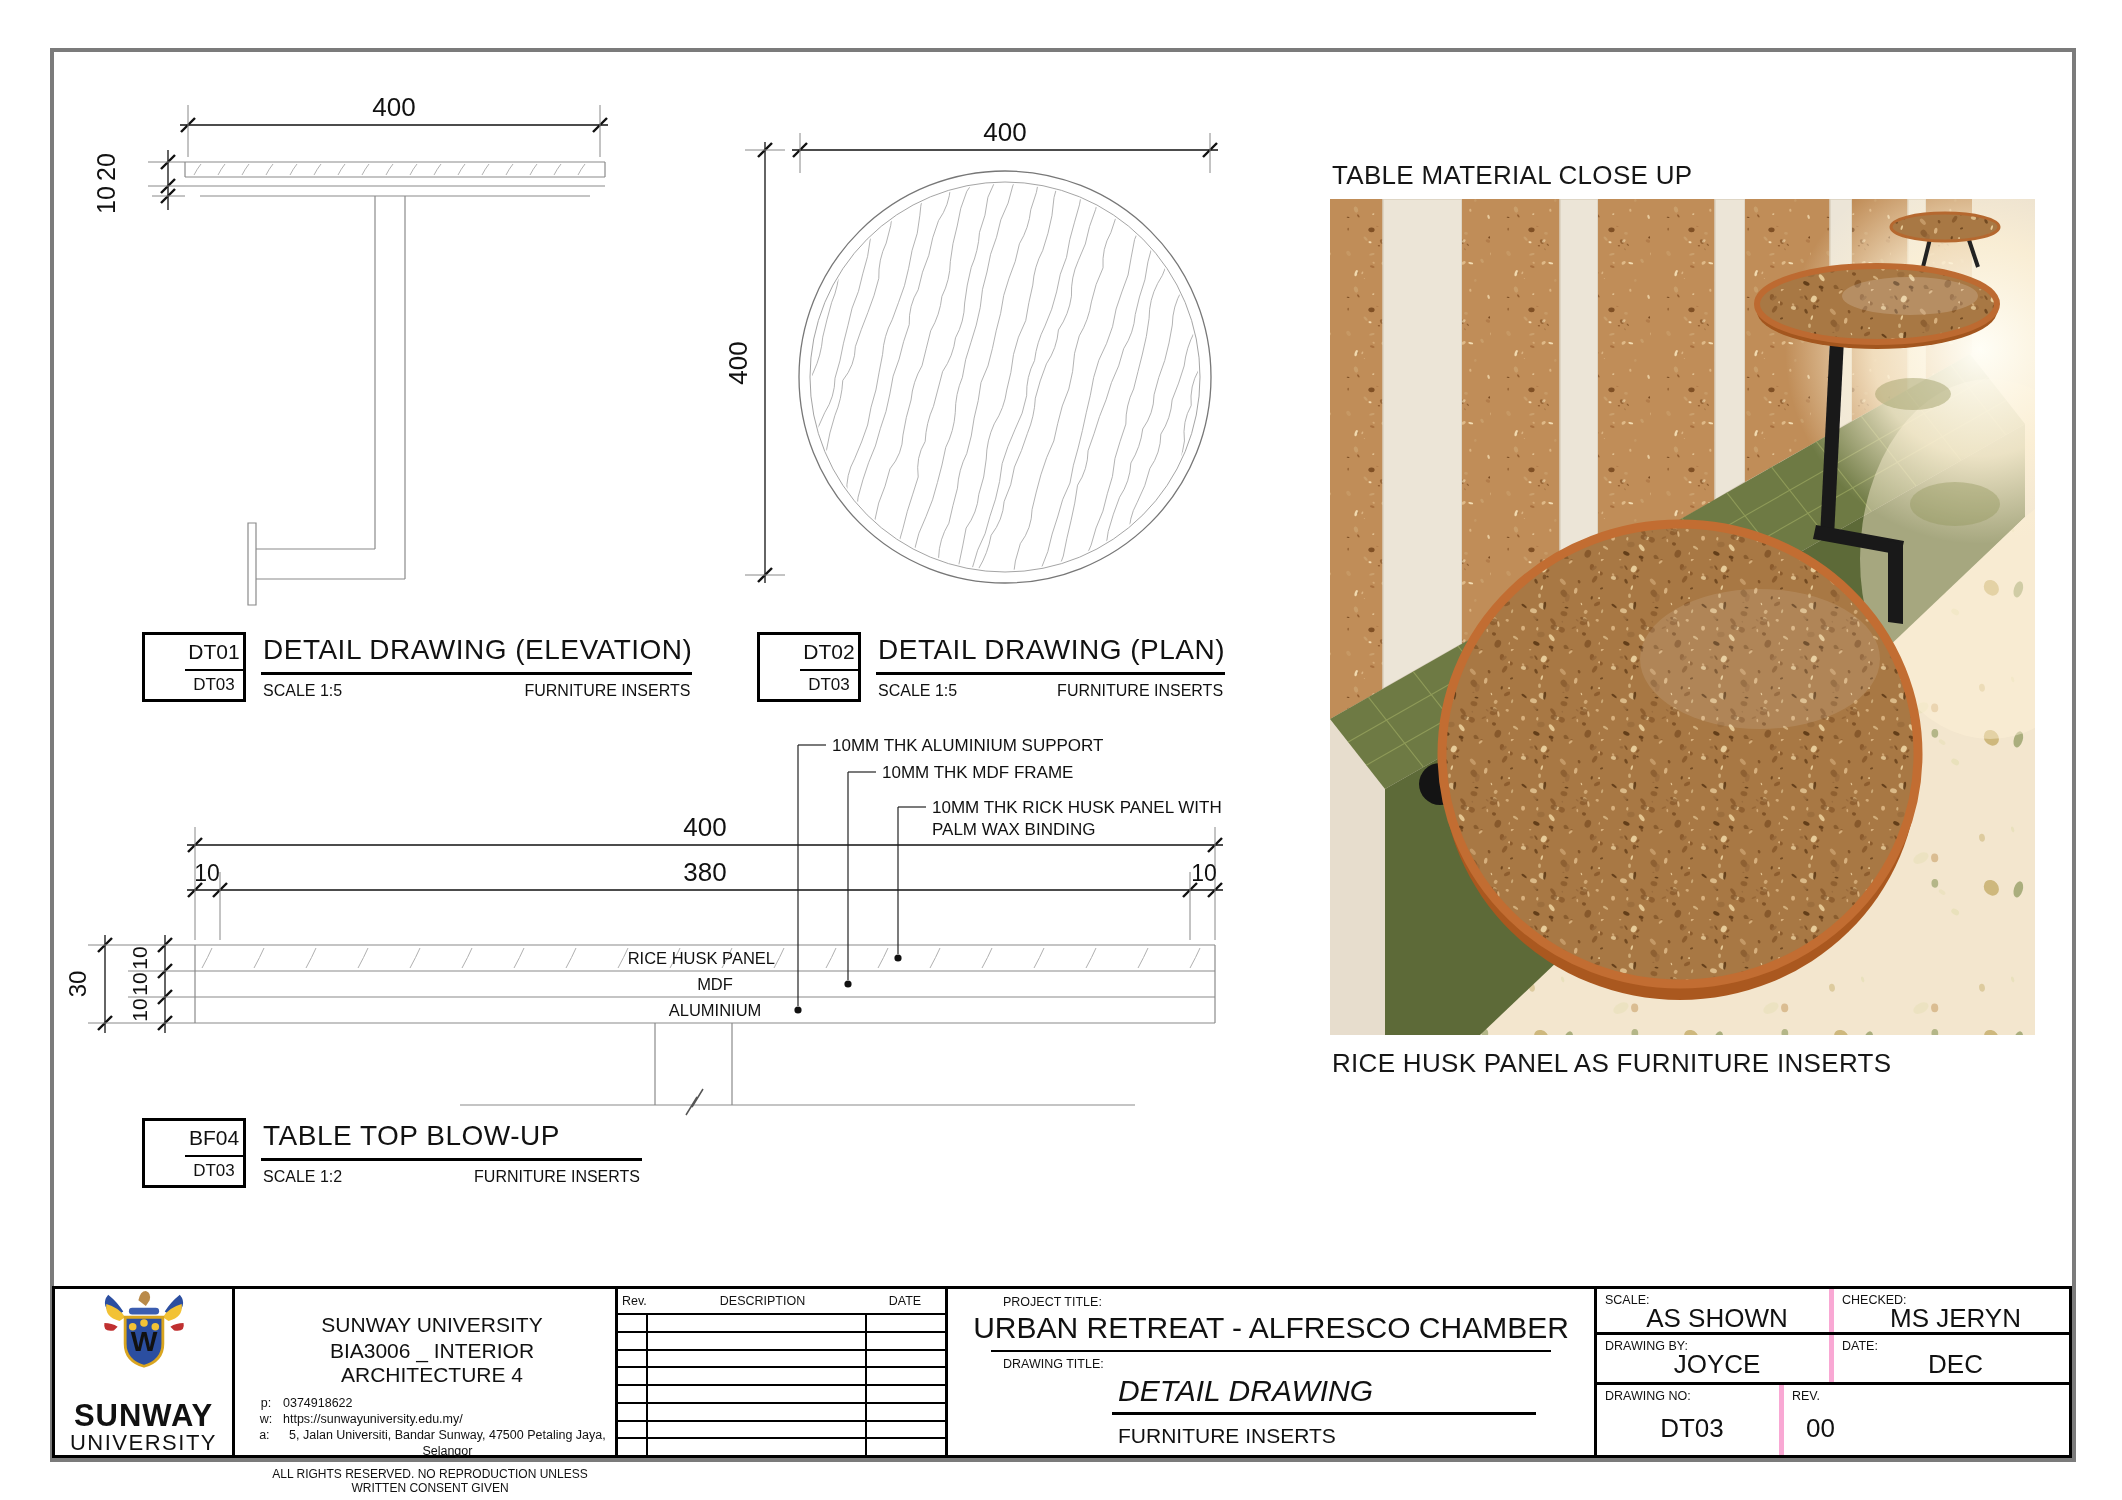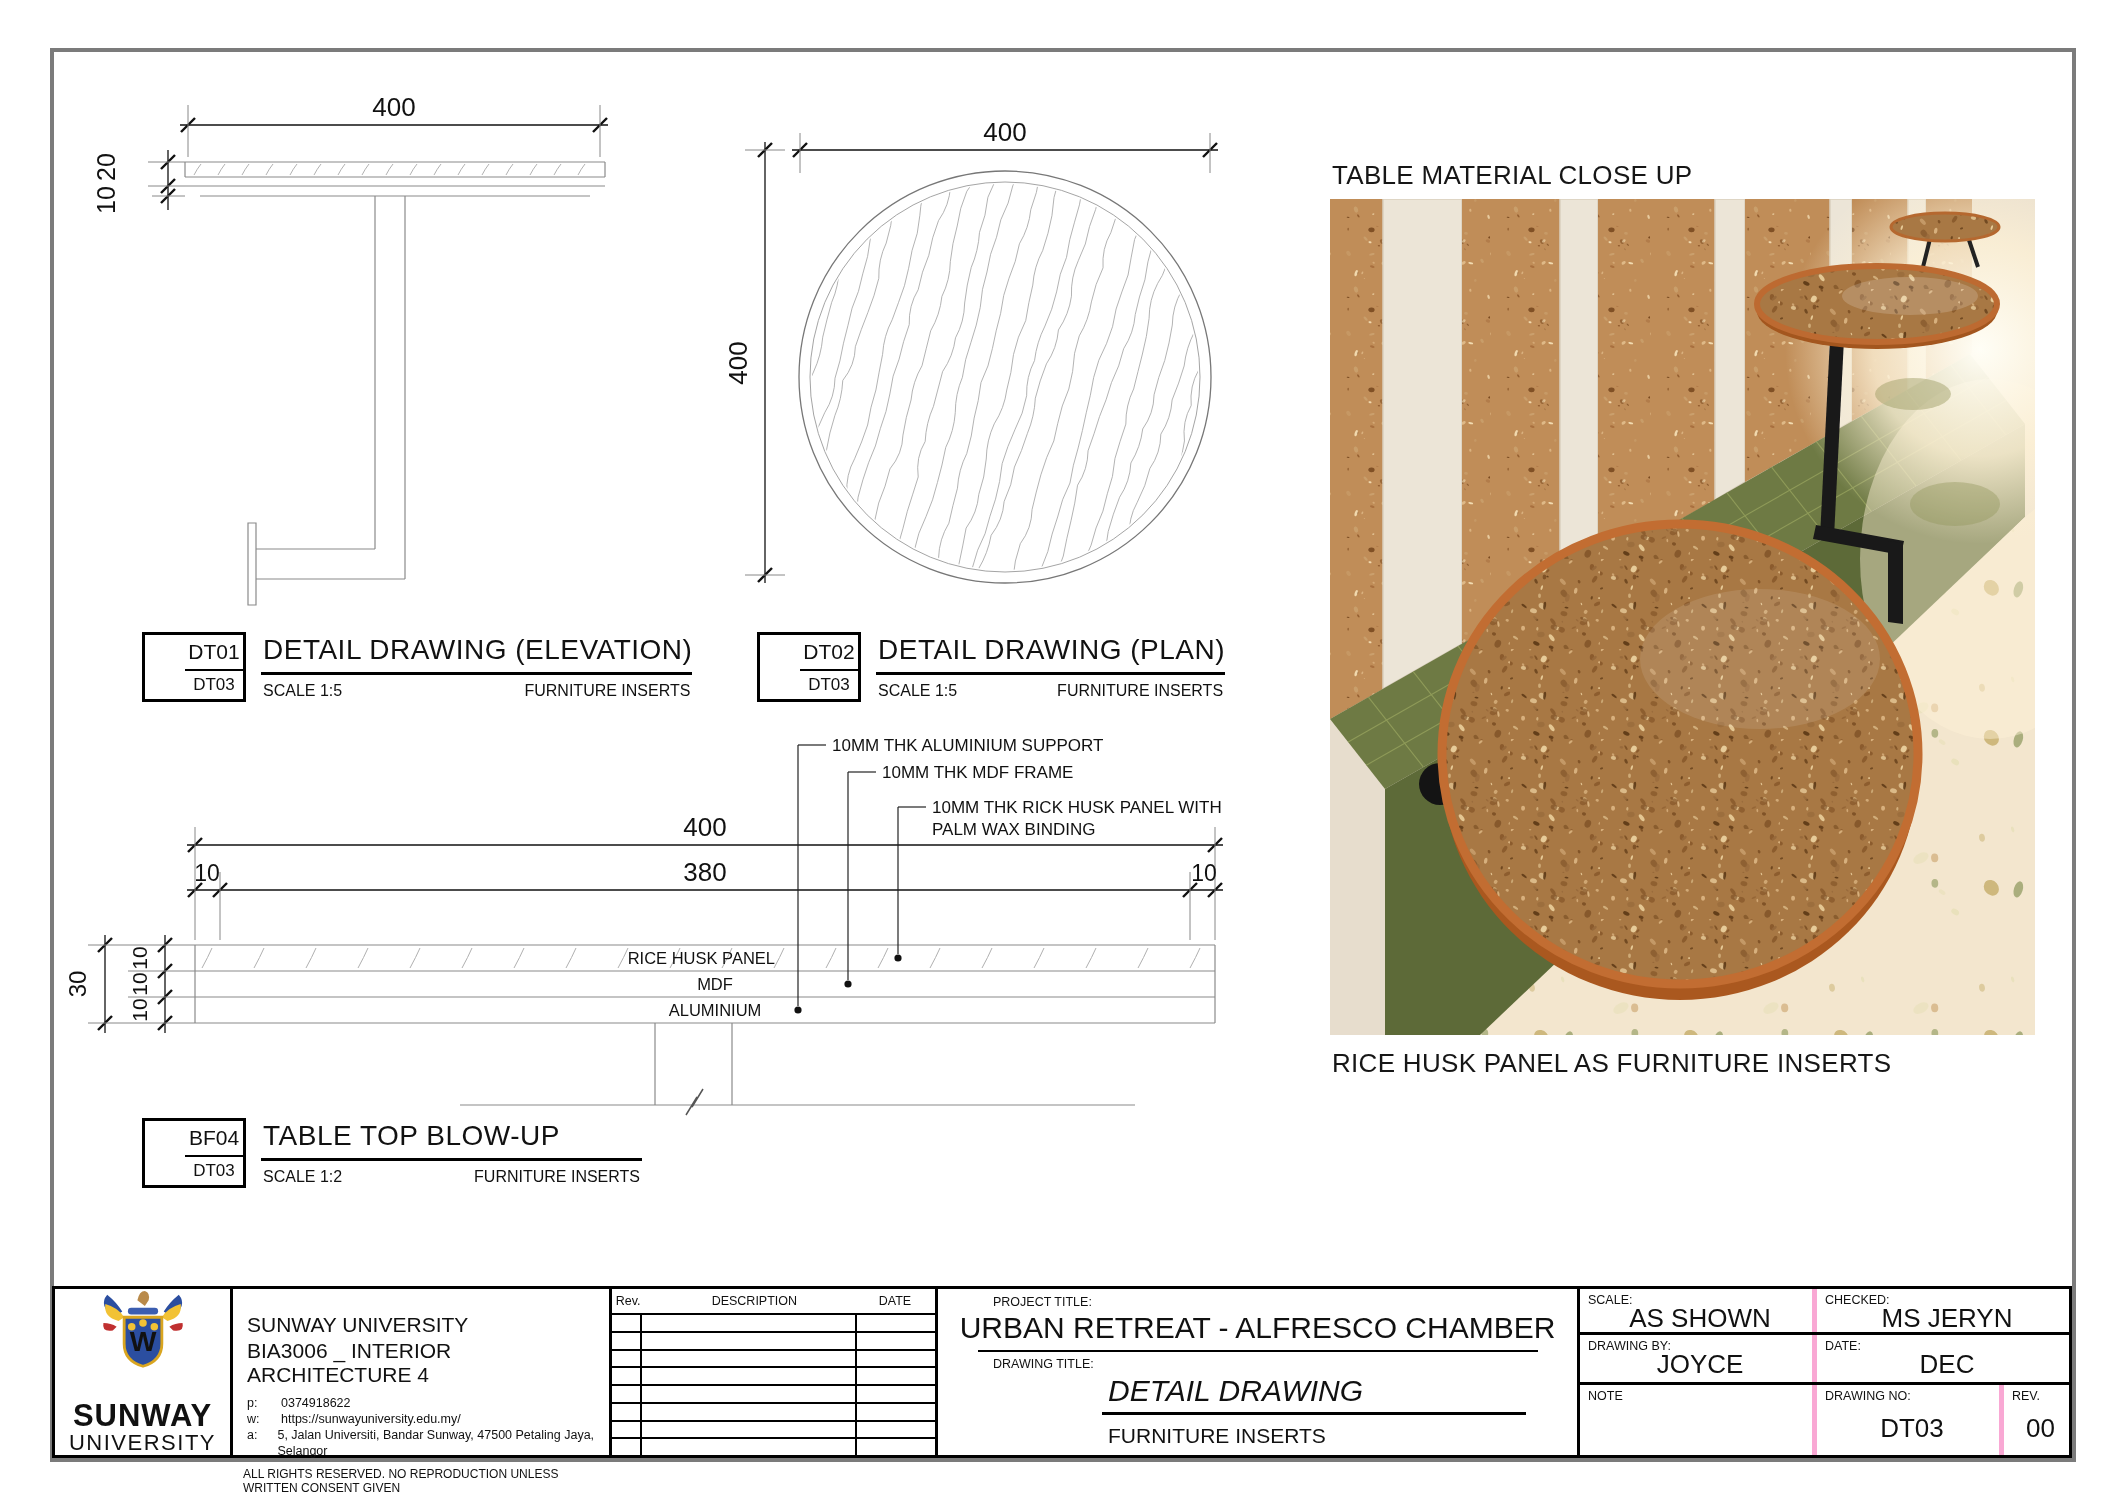--- a/index.html
+++ b/index.html
@@ -24,7 +24,7 @@
   .tb-logo{width:180px;border-right:3px solid #000;display:flex;flex-direction:column;align-items:center;}
   .tb-logo-name{font-size:31px;font-weight:bold;letter-spacing:1px;line-height:30px;margin-top:14px;}
   .tb-logo-sub{font-size:22px;letter-spacing:1.5px;line-height:24px;}
-  .tb-info{width:383px;border-right:3px solid #000;position:relative;}
+  .tb-info{width:383px;border-right:3px solid #000;position:relative;text-align:center;}
   .tb-uni{font-size:21px;margin:24px 0 2px 14px;}
   .tb-course{font-size:21px;margin:0 0 8px 14px;}
   .tb-contact{display:flex;font-size:12.5px;margin-left:14px;line-height:16px;}

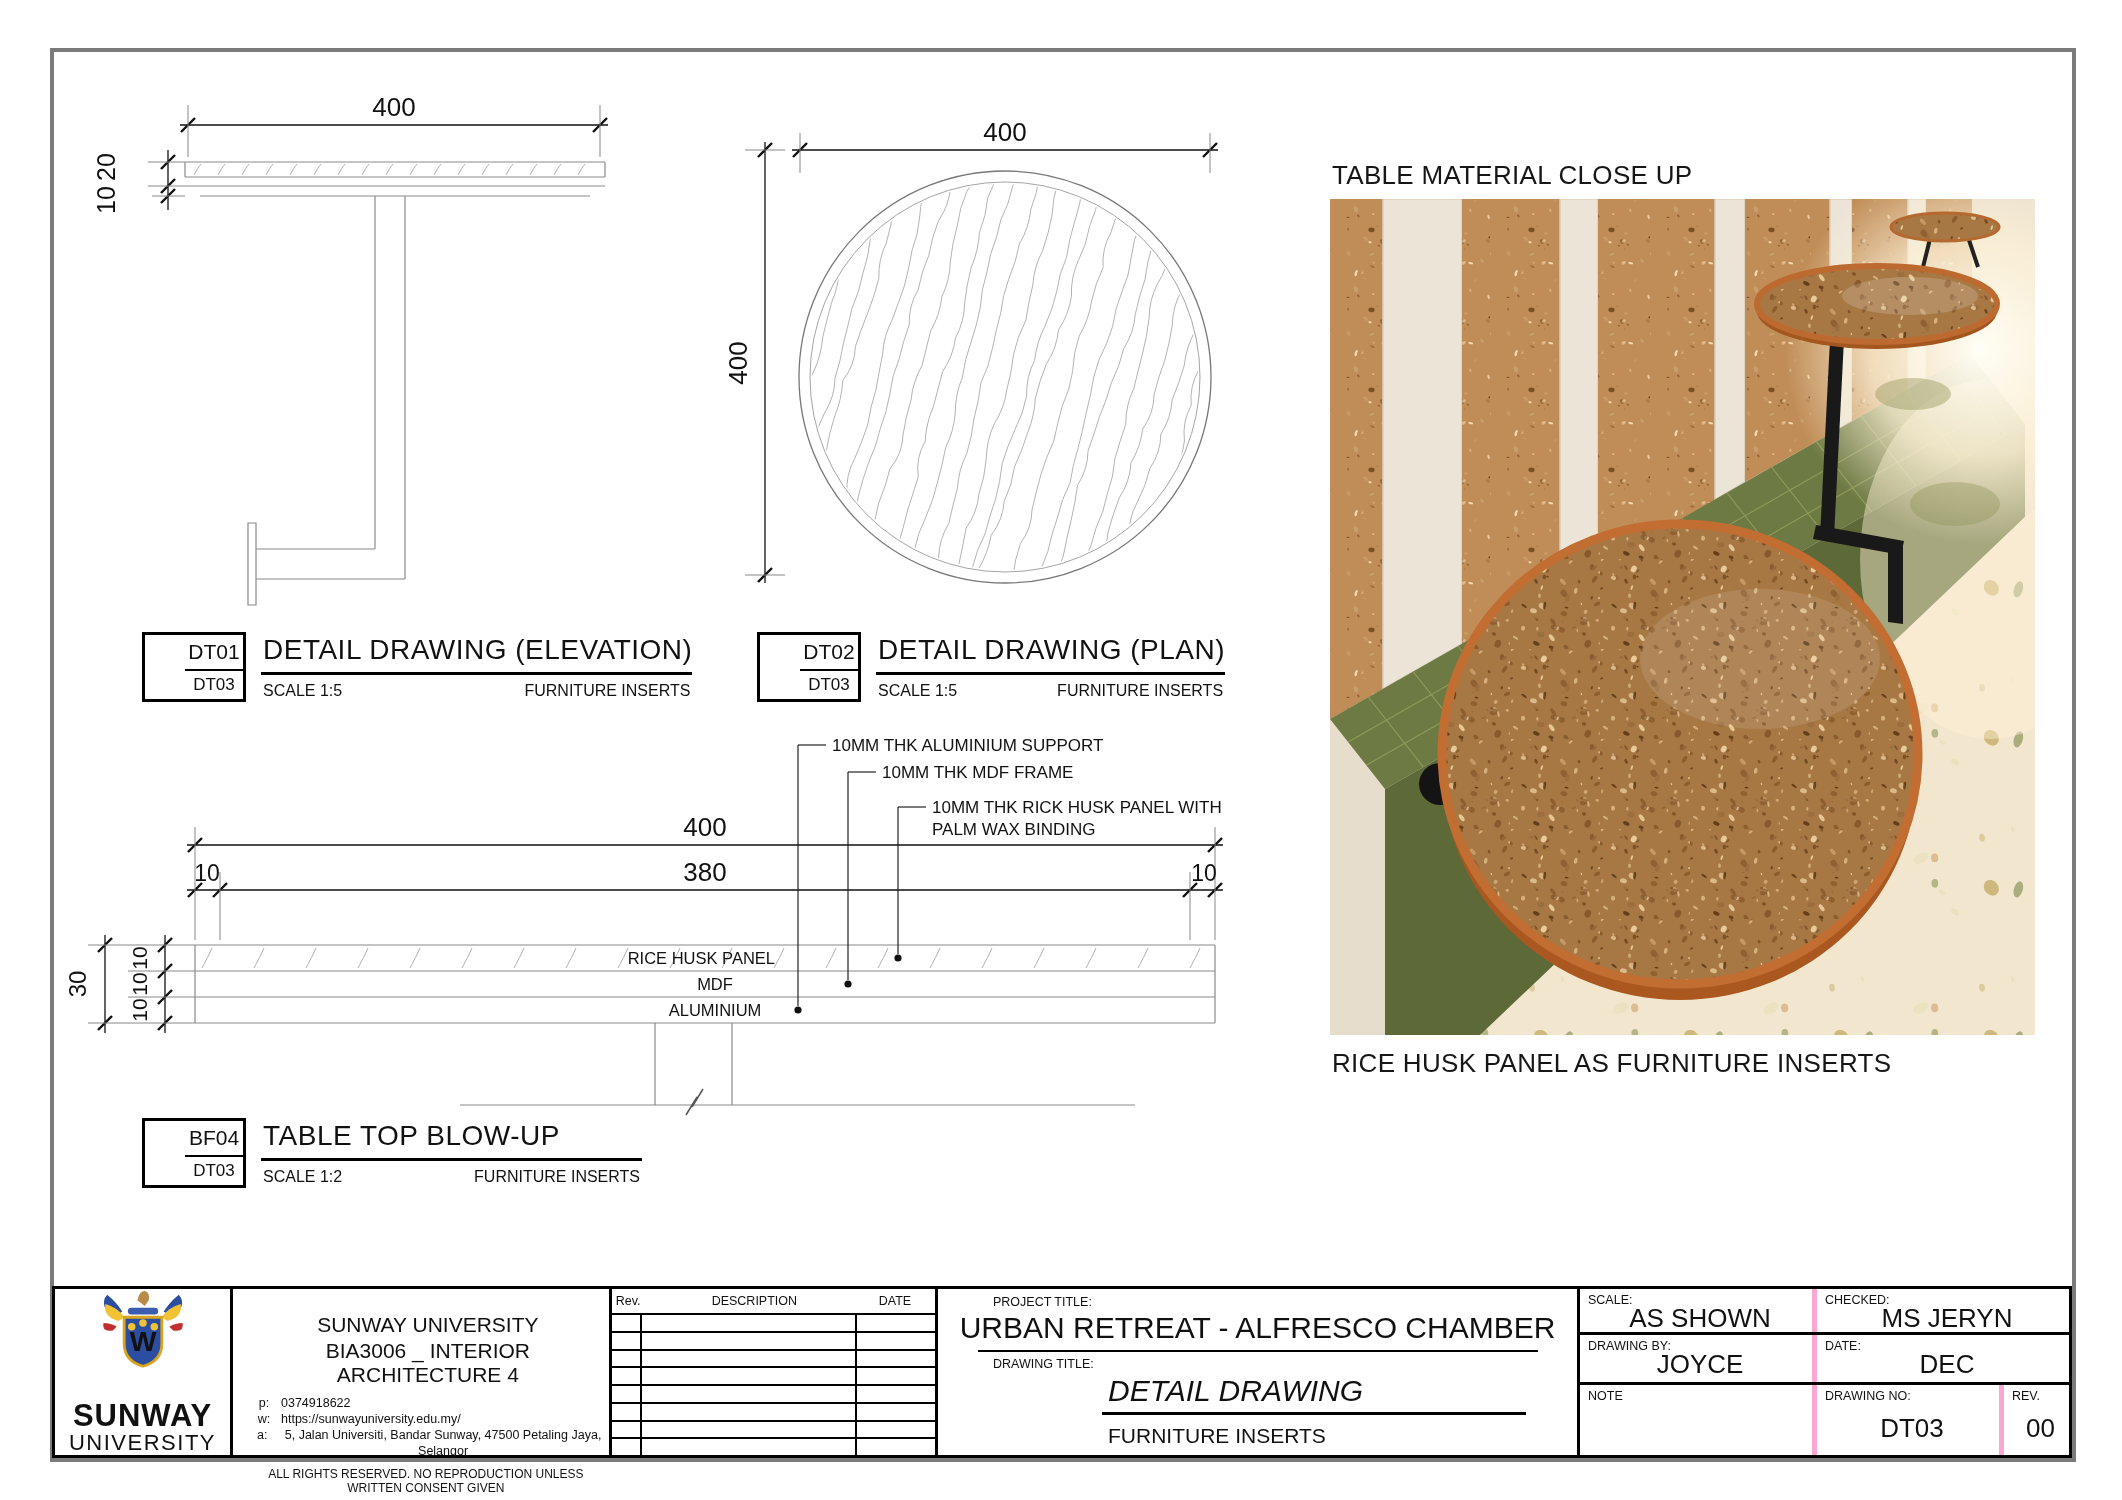--- a/index.html
+++ b/index.html
@@ -704,9 +704,6 @@
         </div>
       </div>
       <div class="tbr-row">
-        <div class="tbr-cell tbr-w1">
-          <div class="tbr-label">NOTE</div>
-        </div>
         <div class="tbr-cell tbr-w3">
           <div class="tbr-label">DRAWING NO:</div>
           <div class="tbr-value-lg">DT03</div>

